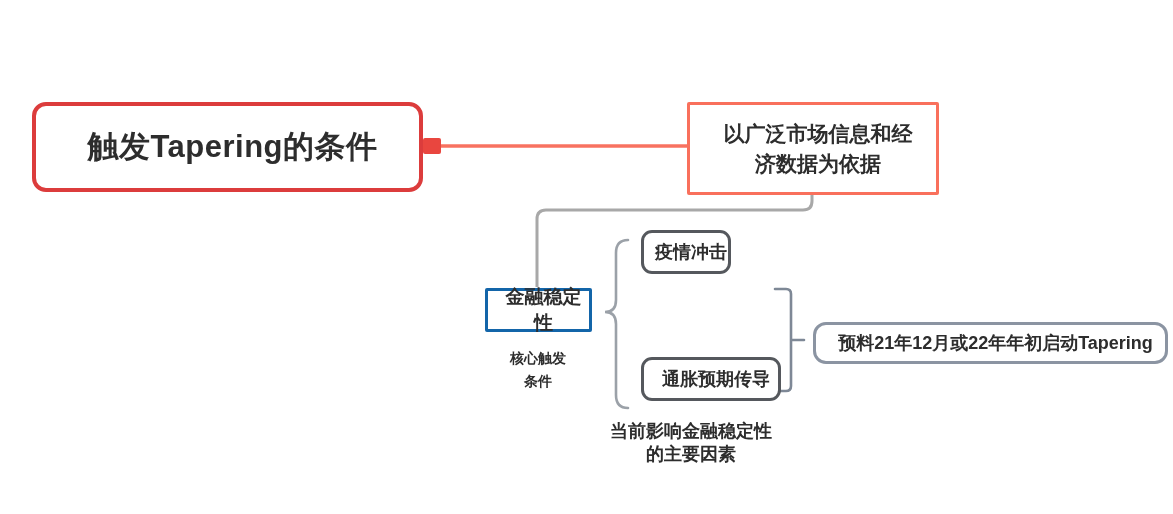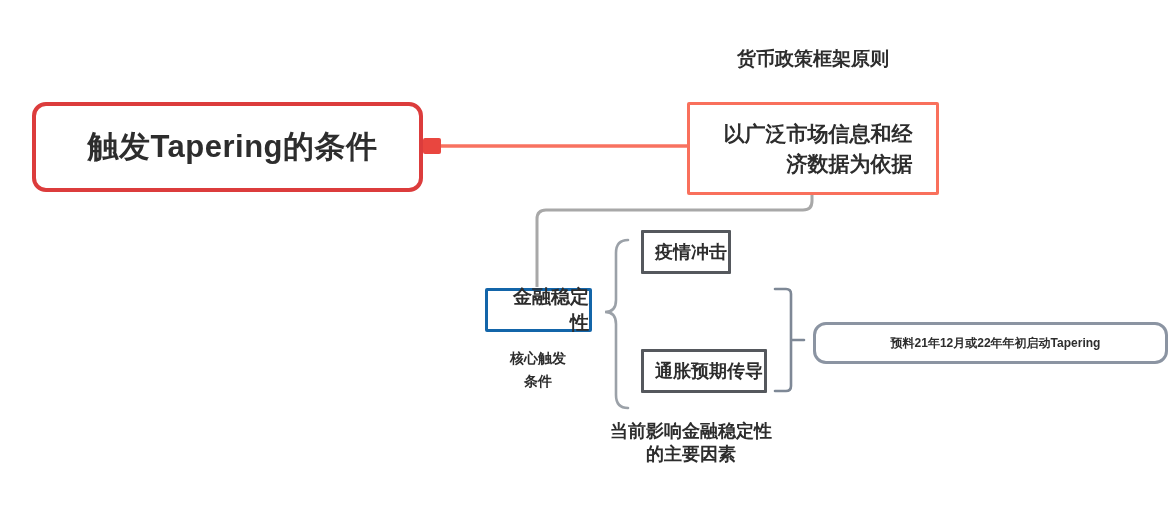--- a/index.html
+++ b/index.html
@@ -99,7 +99,6 @@
 
   <div class="node node-root">触发Tapering的条件</div>
 
-  <div class="caption caption-principle">货币政策框架原则</div>
   <div class="node node-principle">以广泛市场信息和经
 济数据为依据</div>
 

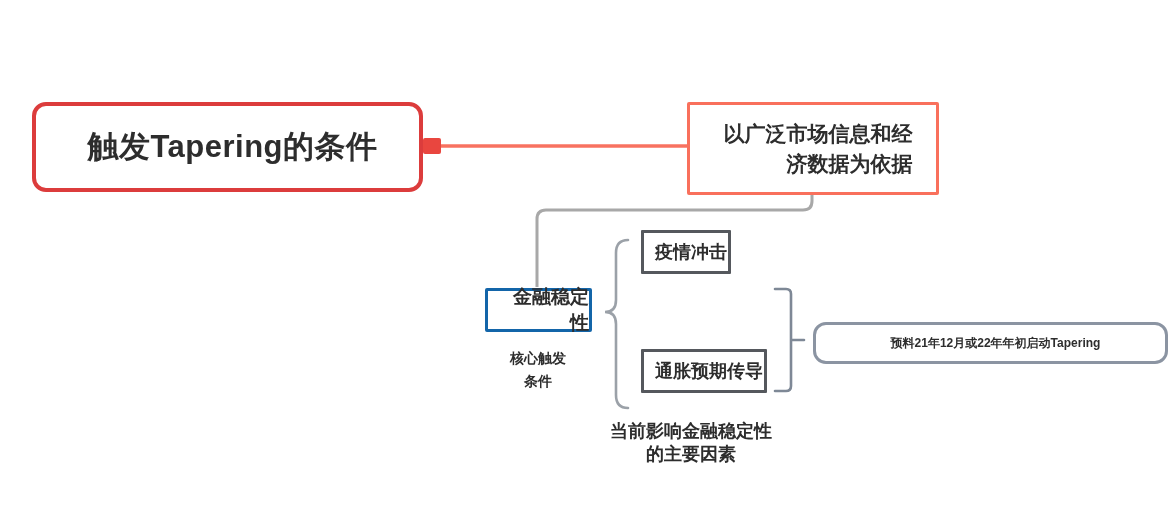--- a/index.html
+++ b/index.html
@@ -37,7 +37,7 @@
     background:#fff;
     display:flex;align-items:center;justify-content:center;
     font-weight:700;color:var(--text-dark);
-    text-align:right;white-space:pre-line;
+    text-align:center;white-space:pre-line;
     box-sizing:border-box;
     padding-left:10px;
   }

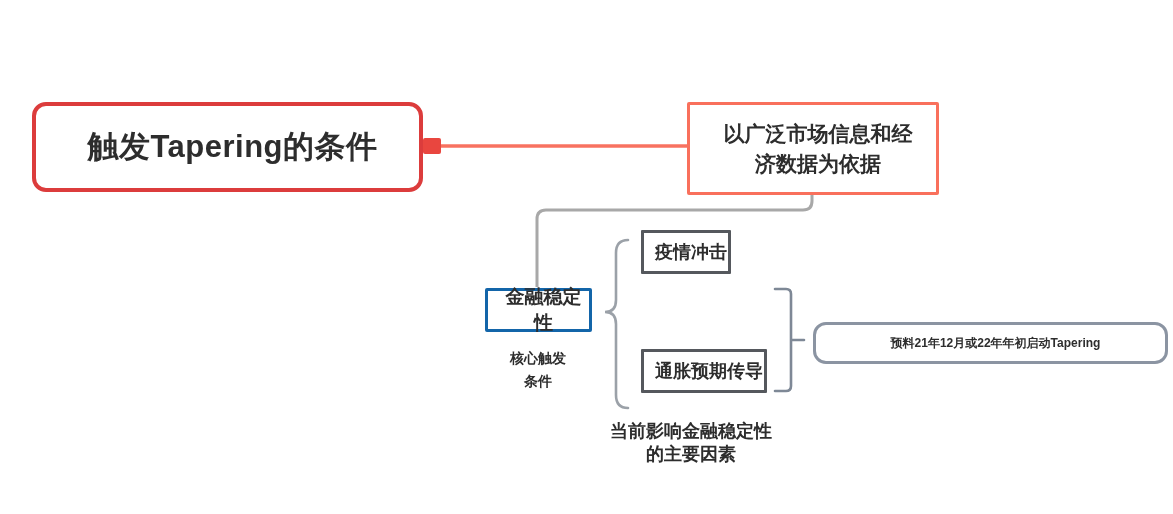--- a/index.html
+++ b/index.html
@@ -58,7 +58,7 @@
   }
   .node-factor{
     left:641px;height:44px;
-    border:3px solid var(--factor-border);border-radius:1px;
+    border:3px solid var(--factor-border);border-radius:11px;
     font-size:18px;
   }
   .node-factor-1{top:230px;width:90px;}

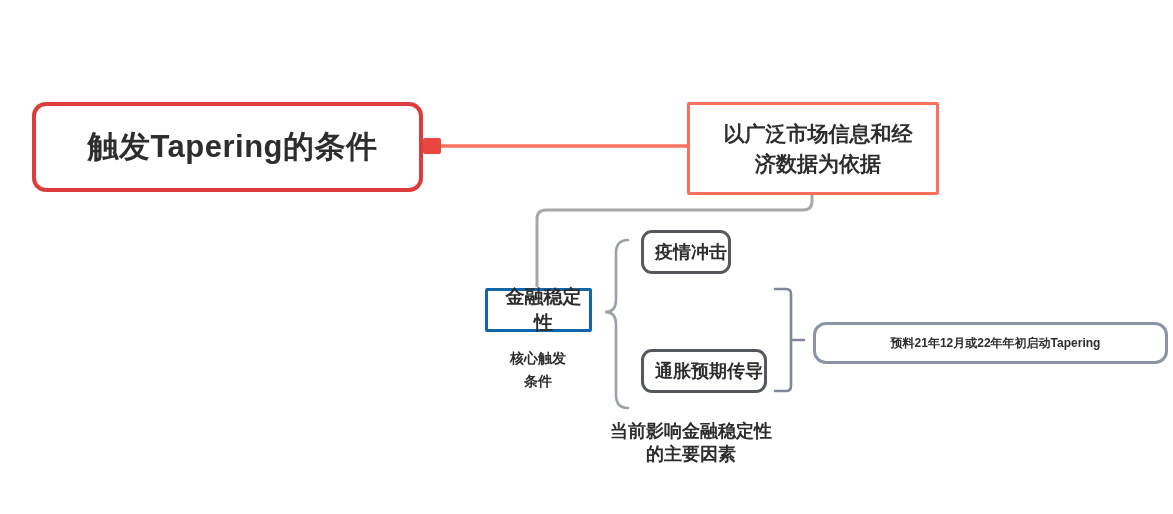--- a/index.html
+++ b/index.html
@@ -67,7 +67,7 @@
   .node-prediction{
     left:813px;top:322px;width:355px;height:42px;
     border:3px solid var(--prediction-border);border-radius:13px;
-    font-size:12px;
+    font-size:18px;
   }
 
   .caption{

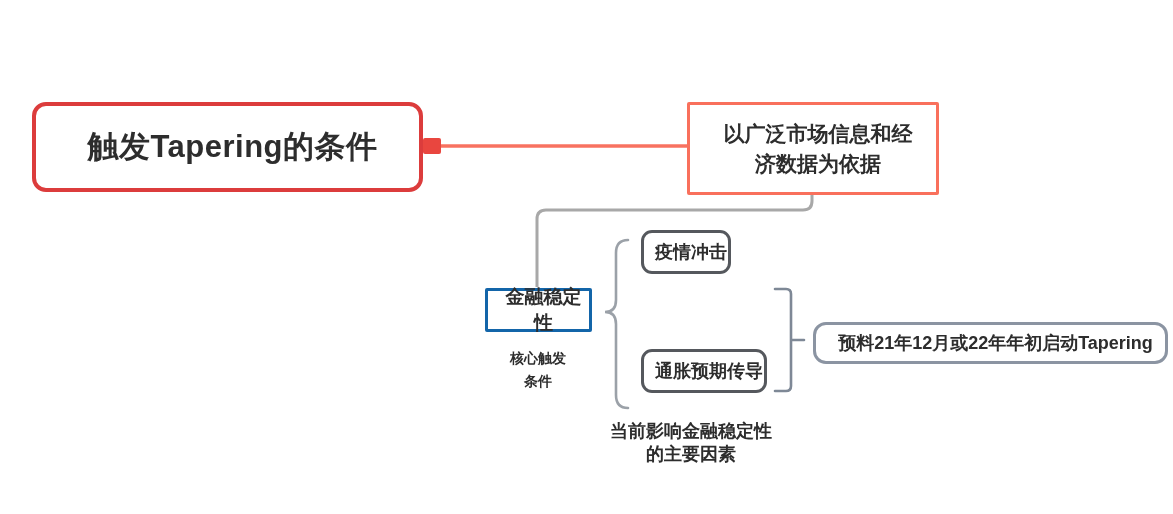--- a/index.html
+++ b/index.html
@@ -63,7 +63,7 @@
   }
   .node-factor-1{top:230px;width:90px;}
   .node-factor-2{top:289px;width:90px;}
-  .node-factor-3{top:349px;width:126px;}
+  .node-factor-3{top:357px;width:140px;}
   .node-prediction{
     left:813px;top:322px;width:355px;height:42px;
     border:3px solid var(--prediction-border);border-radius:13px;

